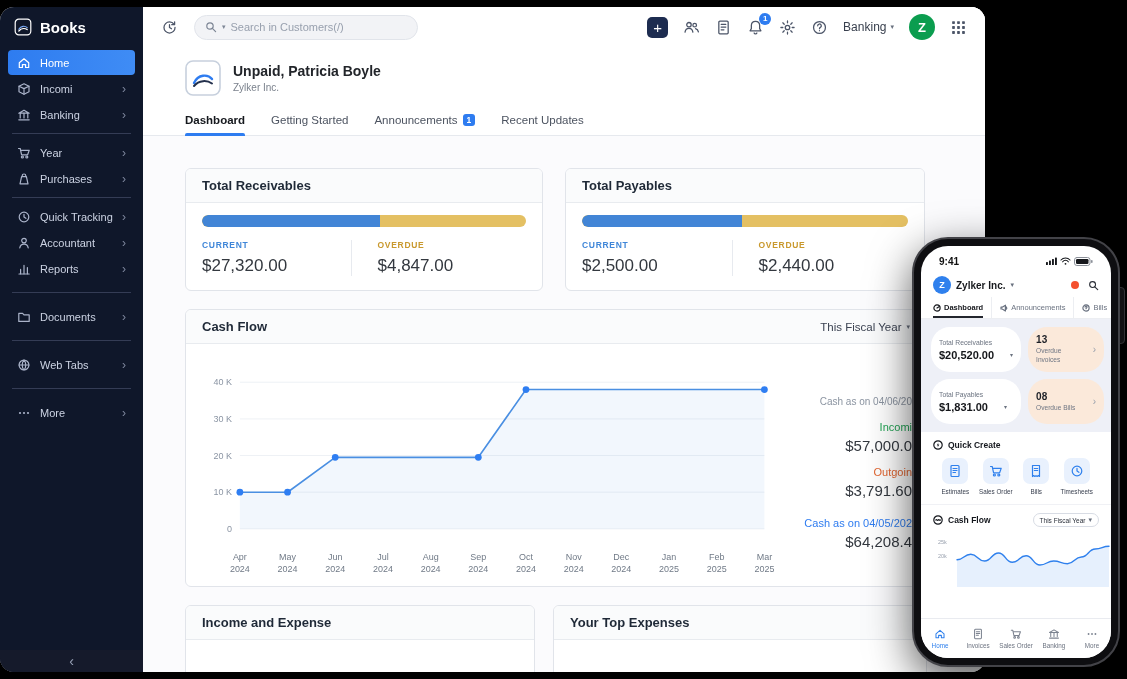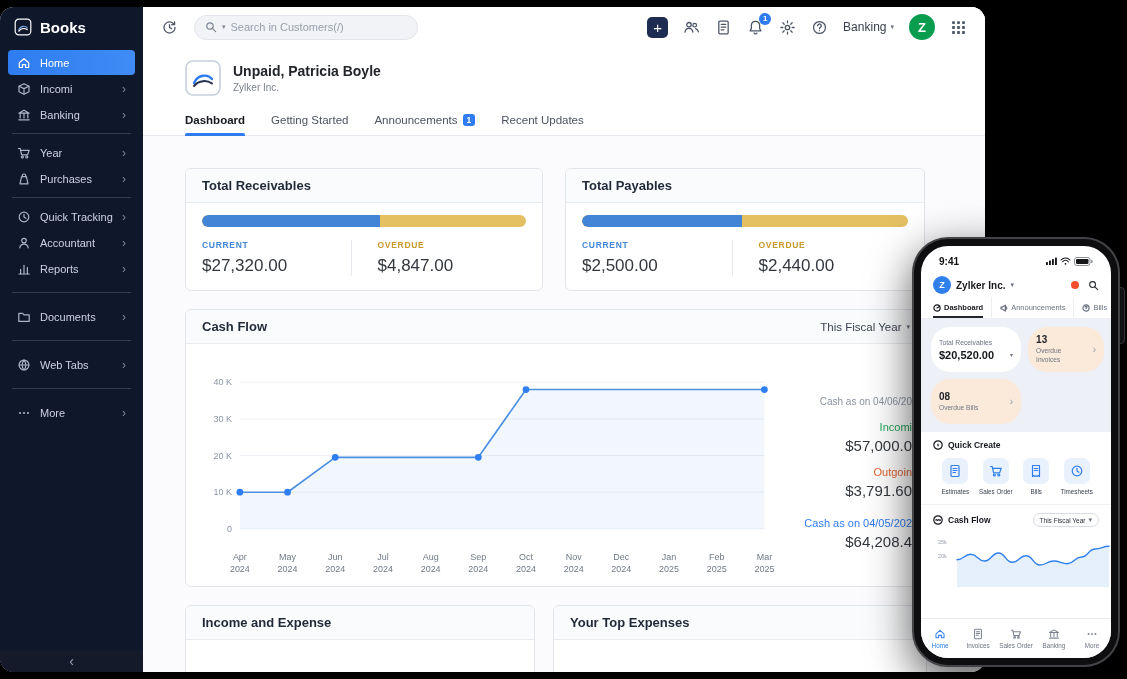--- a/index.html
+++ b/index.html
@@ -592,6 +592,13 @@
         </div>
         <span class="pc-chev">›</span>
       </div>
+      <div class="pc white">
+        <div class="pc-lb">Total Payables</div>
+        <div class="pc-v">
+            <span>$1,831.00</span>
+            <span class="pc-caret">▾</span>
+          </div>
+      </div>
       <div class="pc peach">
         <div>
           <div class="pc-n">08</div>

